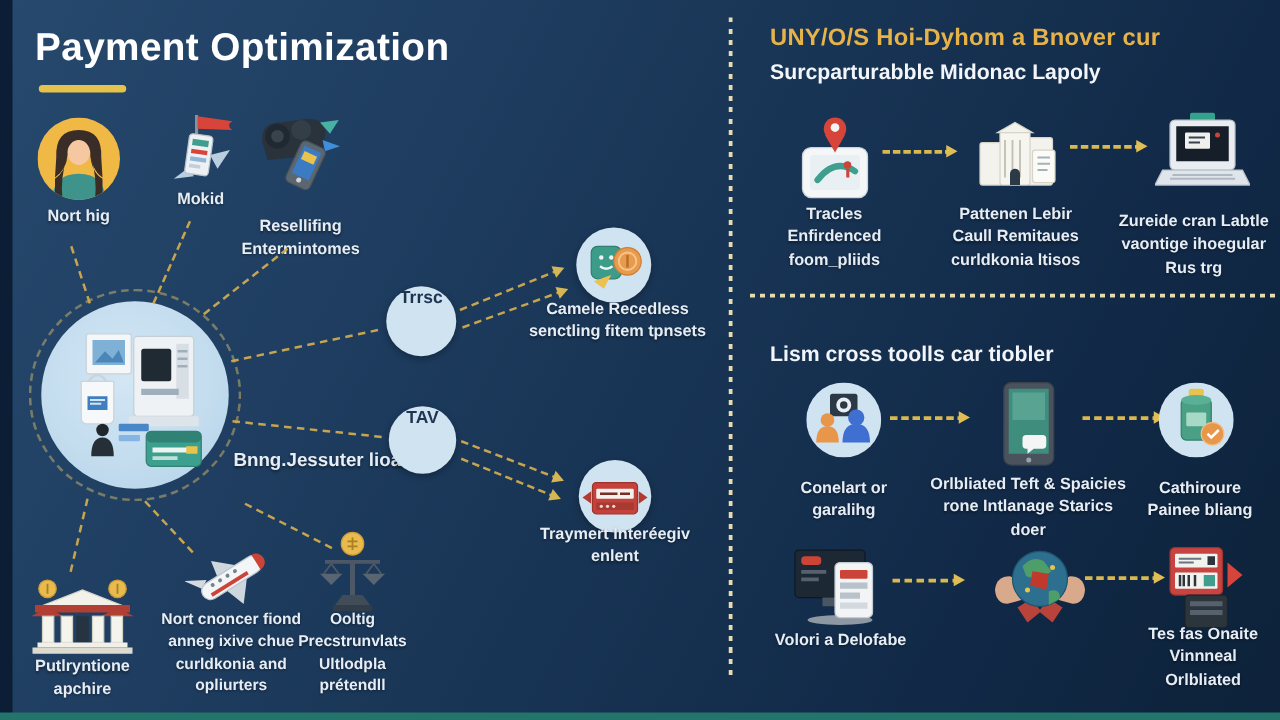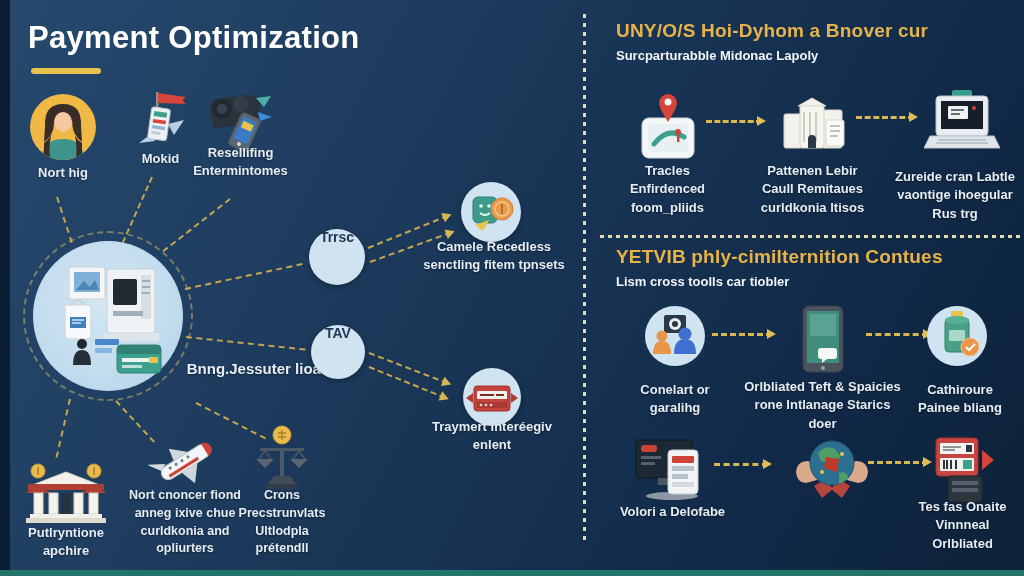--- a/index.html
+++ b/index.html
@@ -34,7 +34,7 @@
   .hdots{position:absolute;left:600px;top:235px;width:420px;height:3px;
     background-image:repeating-linear-gradient(to right,#e7dcae 0 4px,transparent 4px 8px);}
   .h-yellow{position:absolute;font-weight:800;color:#e7b348;font-size:19px;letter-spacing:.2px;}
-  .h-sub{position:absolute;font-weight:700;color:#f2f5f9;font-size:13px;}
+  .h-sub{position:absolute;font-weight:700;color:#f2f5f9;font-size:17px;}
 </style>
 </head>
 <body>

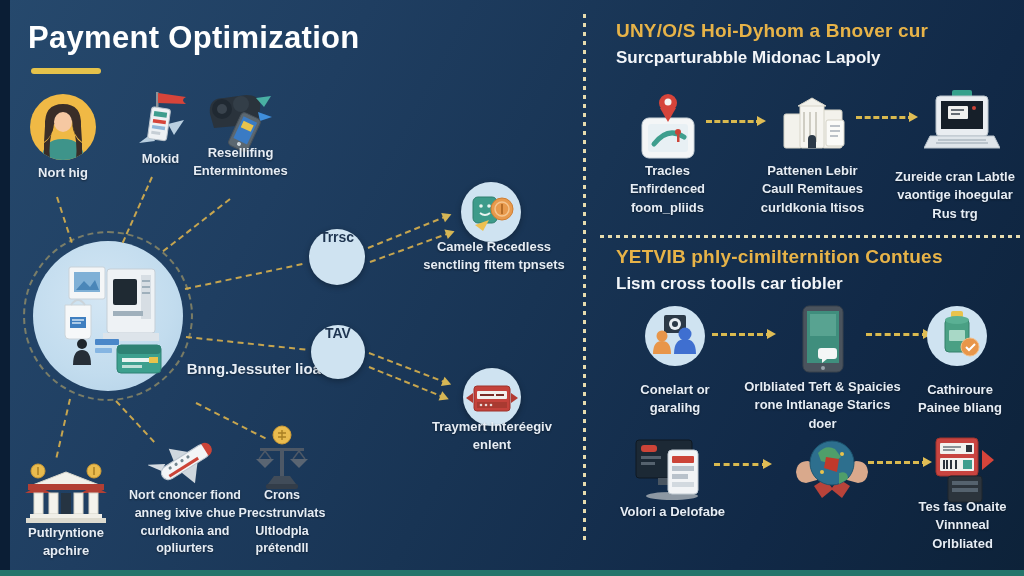--- a/index.html
+++ b/index.html
@@ -95,7 +95,7 @@
       <circle cx="44.5" cy="57" r="2" fill="#cfd6db"></circle>
     </g>
   </svg>
-  <div class="lbl" style="left:178px;top:144px;width:125px">
+  <div class="lbl" style="left:178px;top:172px;width:125px">
     <div>Resellifing</div>
     <div>Entermintomes</div>
   </div>

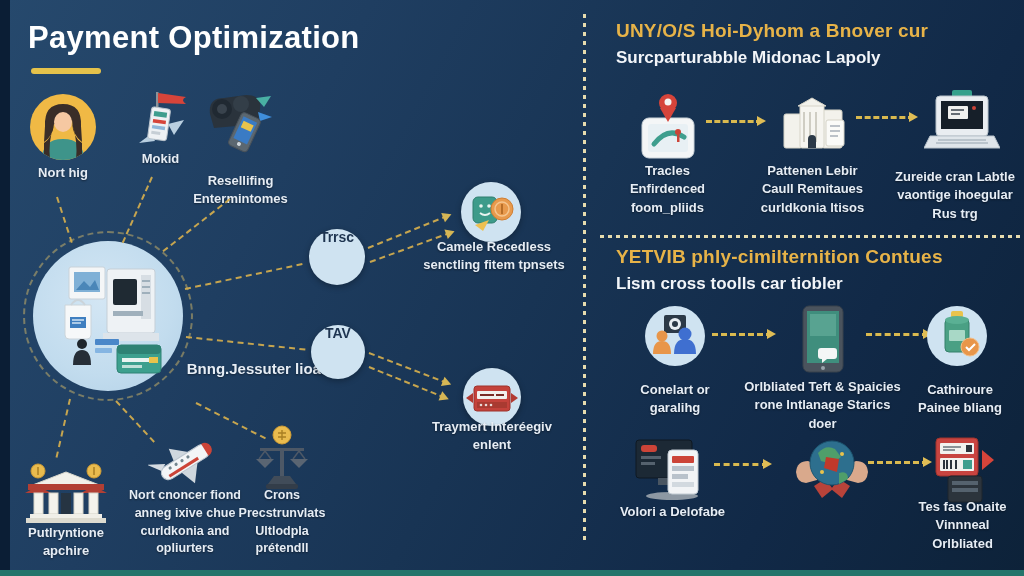--- a/index.html
+++ b/index.html
@@ -302,7 +302,6 @@
   </div>
 
   <div class="hdots"></div>
-  <div class="h-yellow" style="left:616px;top:246px">YETVIB phly-cimilternition Contues</div>
   <div class="h-sub" style="left:616px;top:274px">Lism cross toolls car tiobler</div>
 
   <svg class="icon" style="left:645px;top:306px" width="60" height="60" viewBox="0 0 60 60">

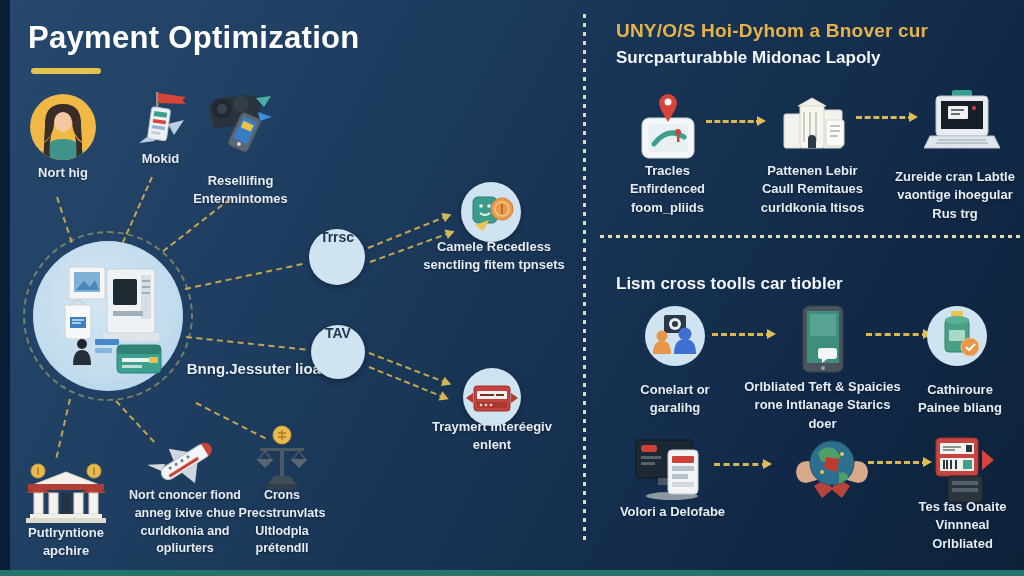--- a/index.html
+++ b/index.html
@@ -228,7 +228,7 @@
     <rect x="14" y="60" width="32" height="5" rx="2" fill="#333d49"></rect>
   </svg>
   <div class="lbl small" style="left:232px;top:487px;width:100px">
-    <div>Crons</div>
+    <div>Ooltig</div>
     <div>Precstrunvlats</div>
     <div>Ultlodpla</div>
     <div>prétendll</div>

